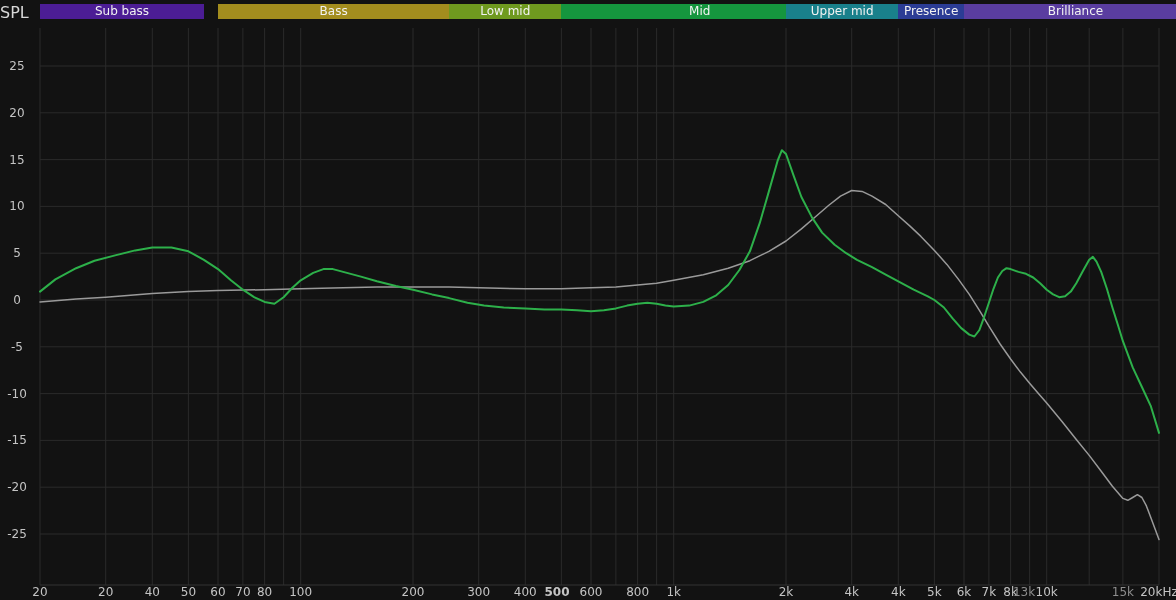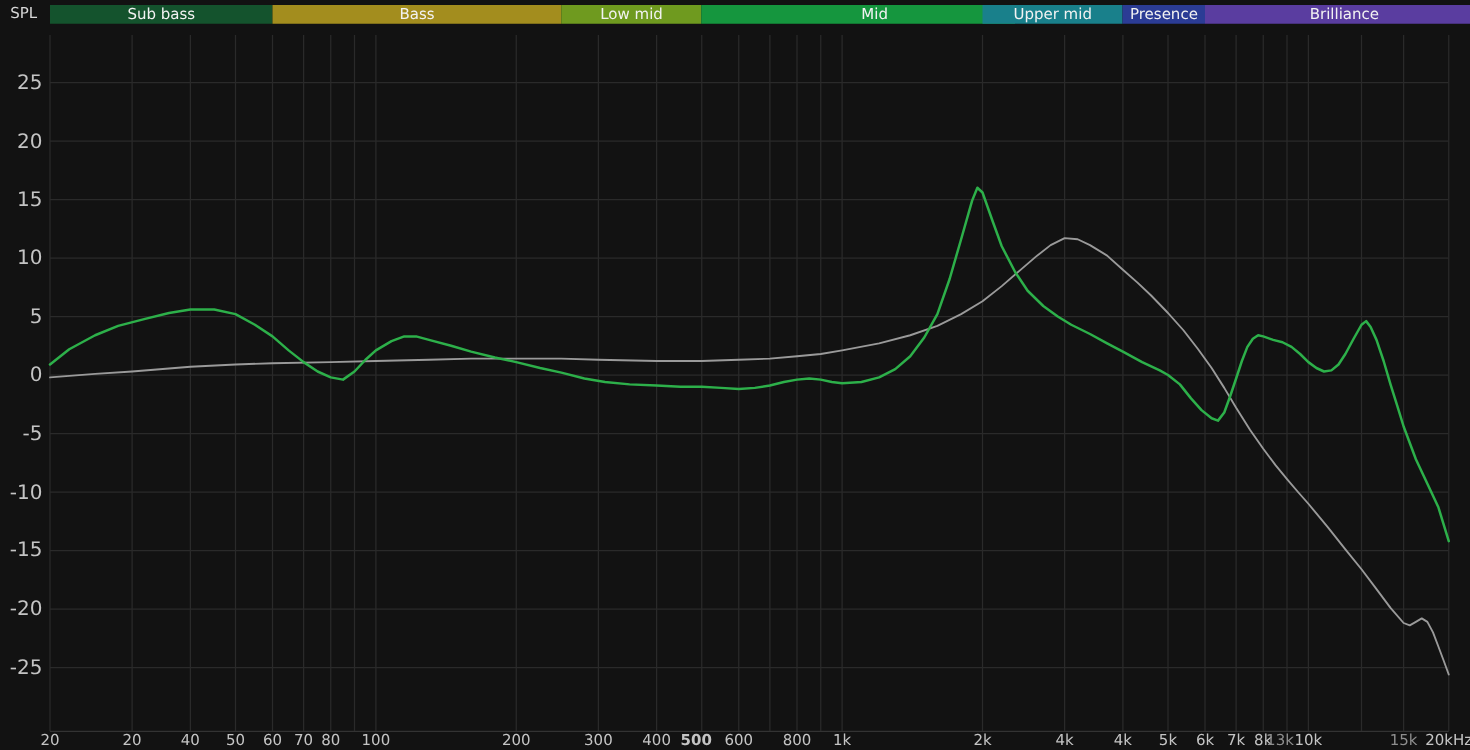--- a/index.html
+++ b/index.html
@@ -14,8 +14,8 @@
     font-size:12px;line-height:15px;color:#f2f2f2;white-space:nowrap;
   }
   .spl-label{
-    position:absolute;left:0;top:3px;width:38px;text-align:center;
-    font-size:12px;color:#d8d8d8;
+    position:absolute;left:0;top:3px;width:38px;text-align:left;
+    font-size:16px;color:#d8d8d8;
   }
   .plot-svg{position:absolute;left:0;top:0;width:1176px;height:600px;}
   .ytick{

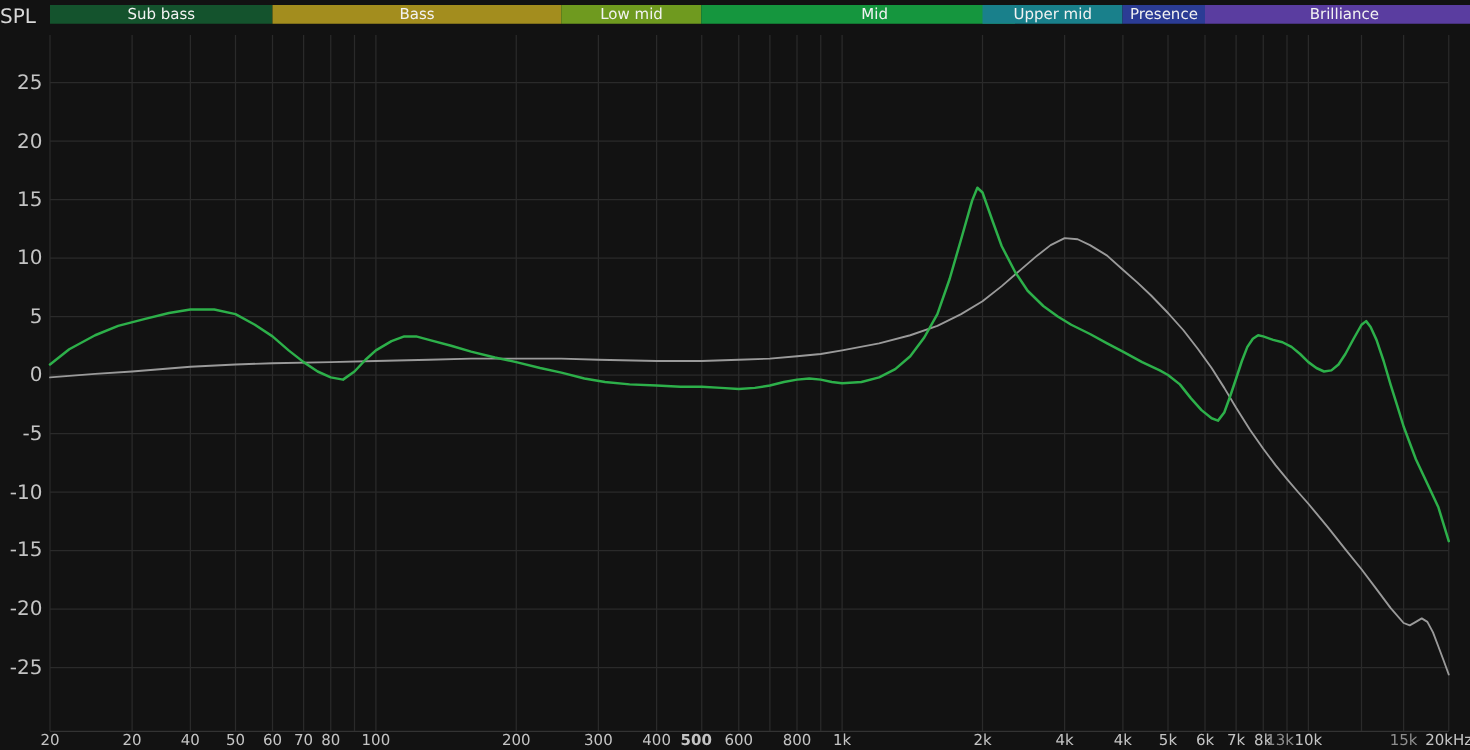--- a/index.html
+++ b/index.html
@@ -34,7 +34,7 @@
 <div class="chart-root">
   <div class="spl-label">SPL</div>
   <div class="bands" id="bands">
-      <div class="band" style="left: 40px; width: 178px; background: #14532d; text-align: center;">Sub bass</div>
+      <div class="band" style="left: 40px; width: 164px; background: #4c1d95; text-align: center;">Sub bass</div>
       <div class="band" style="left: 218px; width: 231.2px; background: rgb(163, 141, 30);">Bass</div>
       <div class="band" style="left: 449.1px; width: 112.3px; background: rgb(111, 154, 31);">Low mid</div>
       <div class="band" style="left: 561.4px; width: 224.6px; background: rgb(21, 150, 62); padding-left: 26px;">Mid</div>

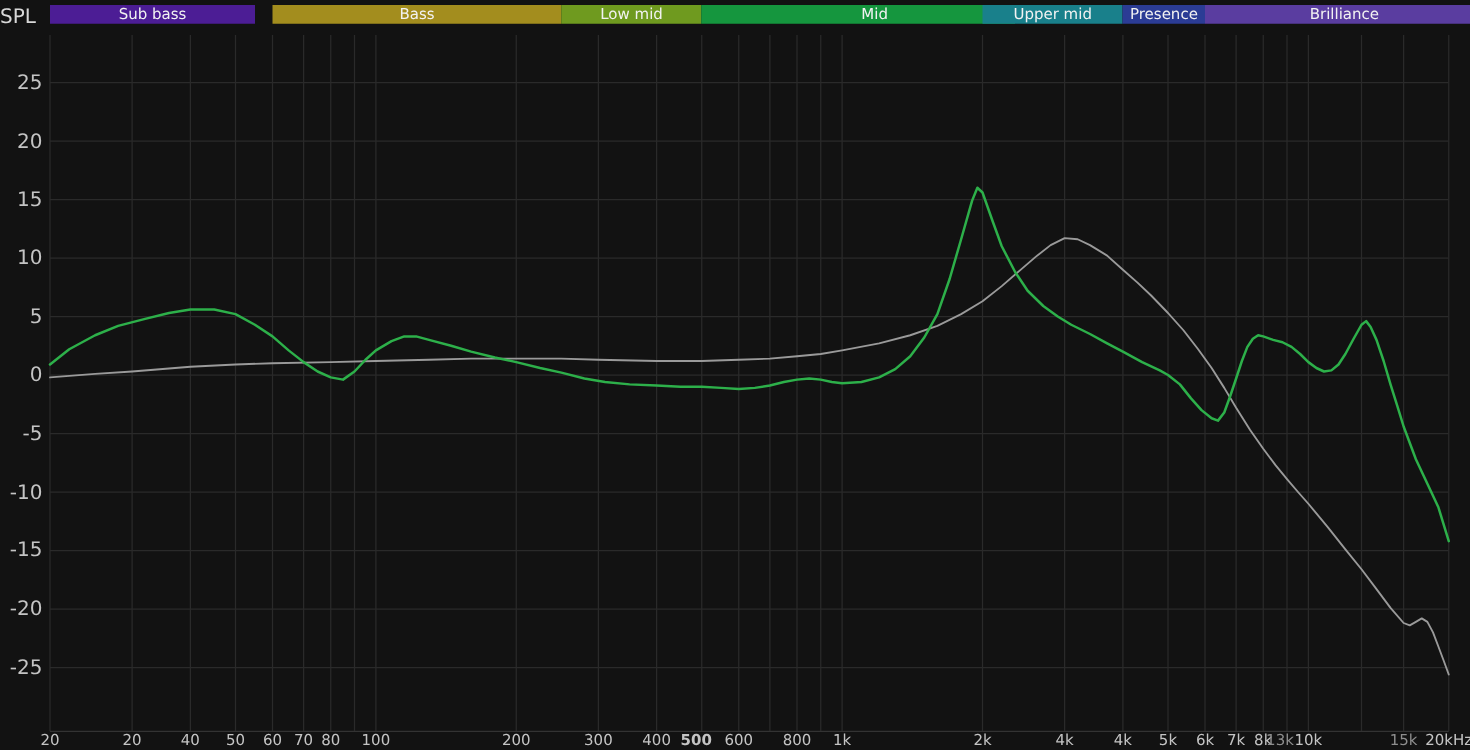--- a/index.html
+++ b/index.html
@@ -19,8 +19,8 @@
   }
   .plot-svg{position:absolute;left:0;top:0;width:1176px;height:600px;}
   .ytick{
-    position:absolute;left:0;width:34px;text-align:right;
-    font-size:16px;color:#c4c4c4;line-height:14px;
+    position:absolute;left:0;width:34px;text-align:center;
+    font-size:12px;color:#c4c4c4;line-height:14px;
   }
   .xtick{
     position:absolute;top:586px;transform:translateX(-50%);

